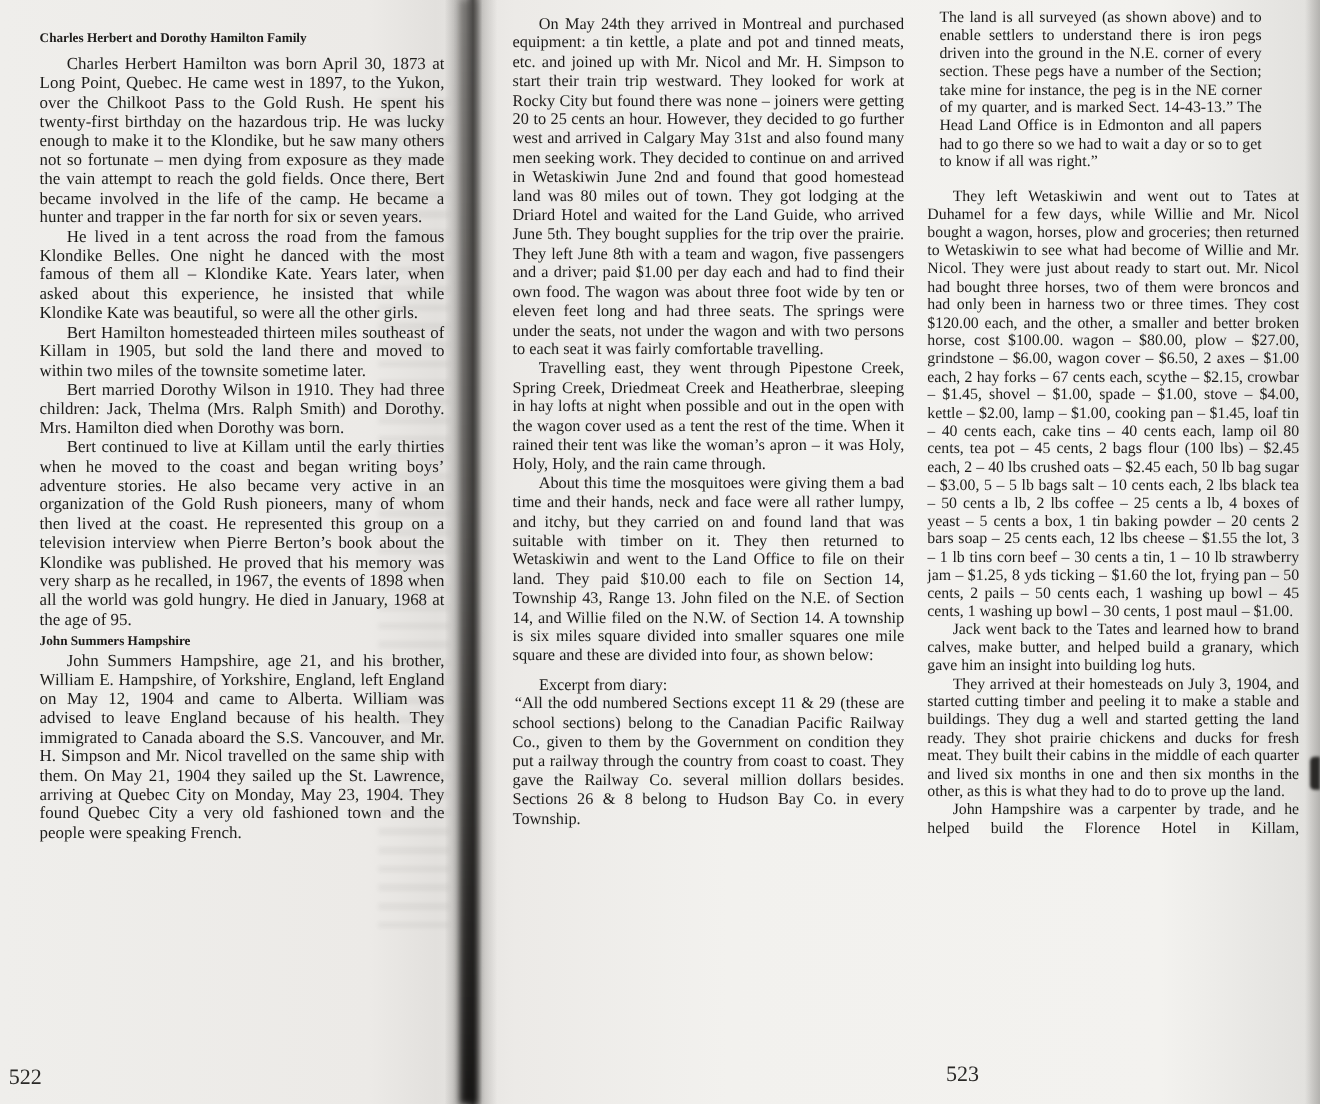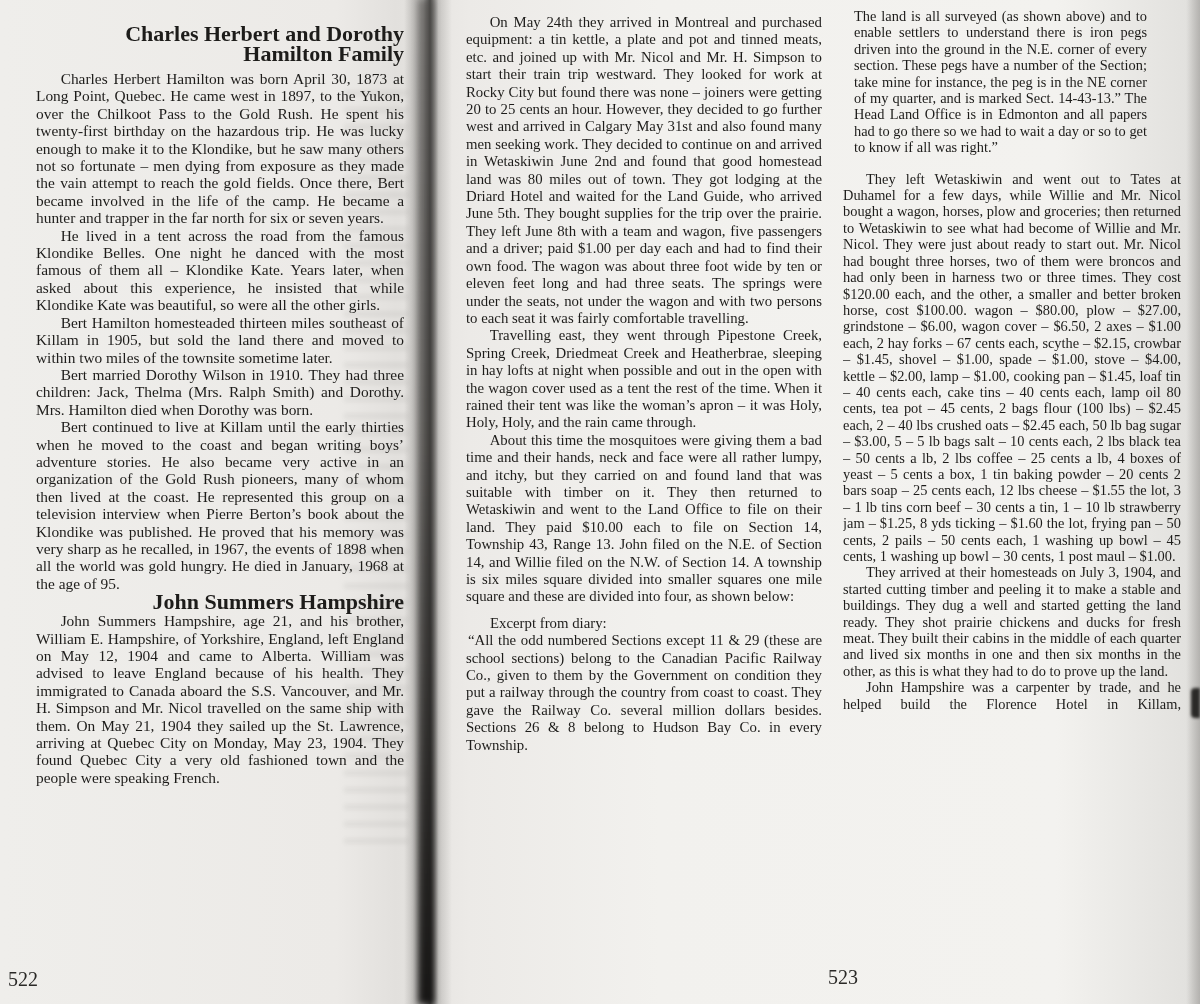--- a/index.html
+++ b/index.html
@@ -31,7 +31,7 @@
   .col-3{left:843px;top:8px;width:338px;height:965px;font-size:14.4px;line-height:16.4px;}
   .para{margin:0;text-indent:1.6em;}
   .para.no-indent{text-indent:0;}
-  .heading{font-size:22px;line-height:20px;font-weight:bold;margin:0 0 6px 0;text-align:right;text-indent:0;}
+  .heading{font-size:12px;line-height:20px;font-weight:bold;margin:0 0 6px 0;text-align:left;text-indent:0;}
   .heading-2{margin-bottom:0;}
   .byline{font-size:15.5px;line-height:18px;font-weight:bold;margin:0 0 4px 0;text-align:left;text-indent:0;}
   .diary-label{margin-top:9px;text-indent:0;margin-left:24px;}

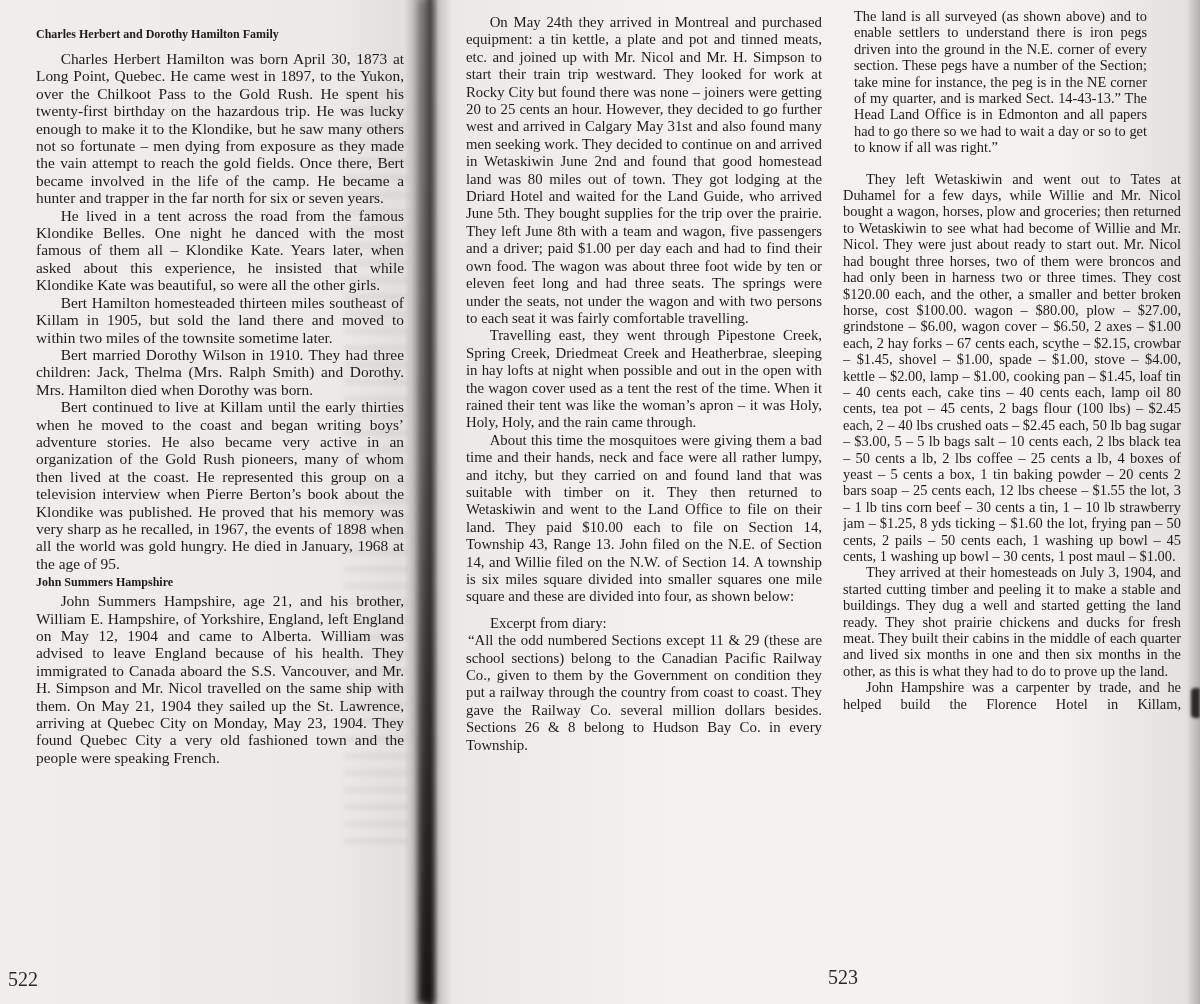--- a/index.html
+++ b/index.html
@@ -78,6 +78,7 @@
   <div class="col col-3">
     <p class="para quote-cont">The land is all surveyed (as shown above) and to enable settlers to understand there is iron pegs driven into the ground in the N.E. corner of every section. These pegs have a number of the Section; take mine for instance, the peg is in the NE corner of my quarter, and is marked Sect. 14-43-13.” The Head Land Office is in Edmonton and all papers had to go there so we had to wait a day or so to get to know if all was right.”</p>
     <p class="para">They left Wetaskiwin and went out to Tates at Duhamel for a few days, while Willie and Mr. Nicol bought a wagon, horses, plow and groceries; then returned to Wetaskiwin to see what had become of Willie and Mr. Nicol. They were just about ready to start out. Mr. Nicol had bought three horses, two of them were broncos and had only been in harness two or three times. They cost $120.00 each, and the other, a smaller and better broken horse, cost $100.00. wagon – $80.00, plow – $27.00, grindstone – $6.00, wagon cover – $6.50, 2 axes – $1.00 each, 2 hay forks – 67 cents each, scythe – $2.15, crowbar – $1.45, shovel – $1.00, spade – $1.00, stove – $4.00, kettle – $2.00, lamp – $1.00, cooking pan – $1.45, loaf tin – 40 cents each, cake tins – 40 cents each, lamp oil 80 cents, tea pot – 45 cents, 2 bags flour (100 lbs) – $2.45 each, 2 – 40 lbs crushed oats – $2.45 each, 50 lb bag sugar – $3.00, 5 – 5 lb bags salt – 10 cents each, 2 lbs black tea – 50 cents a lb, 2 lbs coffee – 25 cents a lb, 4 boxes of yeast – 5 cents a box, 1 tin baking powder – 20 cents 2 bars soap – 25 cents each, 12 lbs cheese – $1.55 the lot, 3 – 1 lb tins corn beef – 30 cents a tin, 1 – 10 lb strawberry jam – $1.25, 8 yds ticking – $1.60 the lot, frying pan – 50 cents, 2 pails – 50 cents each, 1 washing up bowl – 45 cents, 1 washing up bowl – 30 cents, 1 post maul – $1.00.</p>
+    <p class="para">Jack went back to the Tates and learned how to brand calves, make butter, and helped build a granary, which gave him an insight into building log huts.</p>
     <p class="para">They arrived at their homesteads on July 3, 1904, and started cutting timber and peeling it to make a stable and buildings. They dug a well and started getting the land ready. They shot prairie chickens and ducks for fresh meat. They built their cabins in the middle of each quarter and lived six months in one and then six months in the other, as this is what they had to do to prove up the land.</p>
     <p class="para stretch-last">John Hampshire was a carpenter by trade, and he helped build the Florence Hotel in Killam,</p>
   </div>

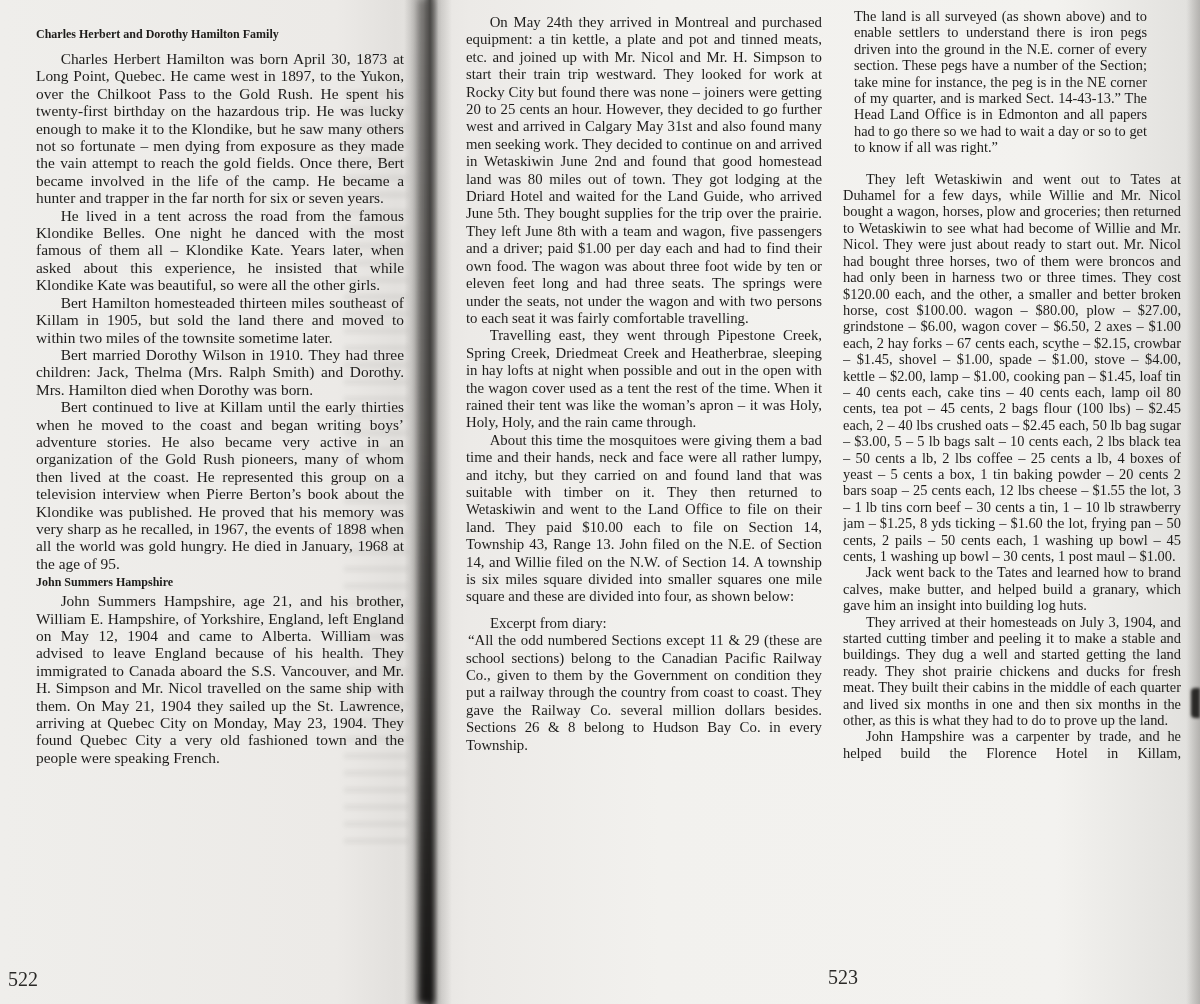--- a/index.html
+++ b/index.html
@@ -40,7 +40,7 @@
   .stretch-last{text-align-last:justify;}
   .page-number{position:absolute;font-size:20px;color:#2a2927;}
   .pn-left{left:8px;top:968px;}
-  .pn-right{left:828px;top:966px;}
+  .pn-right{left:860px;top:966px;}
   
   .ghost{position:absolute;left:344px;top:90px;width:64px;height:760px;pointer-events:none;opacity:.10;
     background:repeating-linear-gradient(180deg,rgba(60,58,55,.55) 0 6px,rgba(60,58,55,0) 6px 17px);

